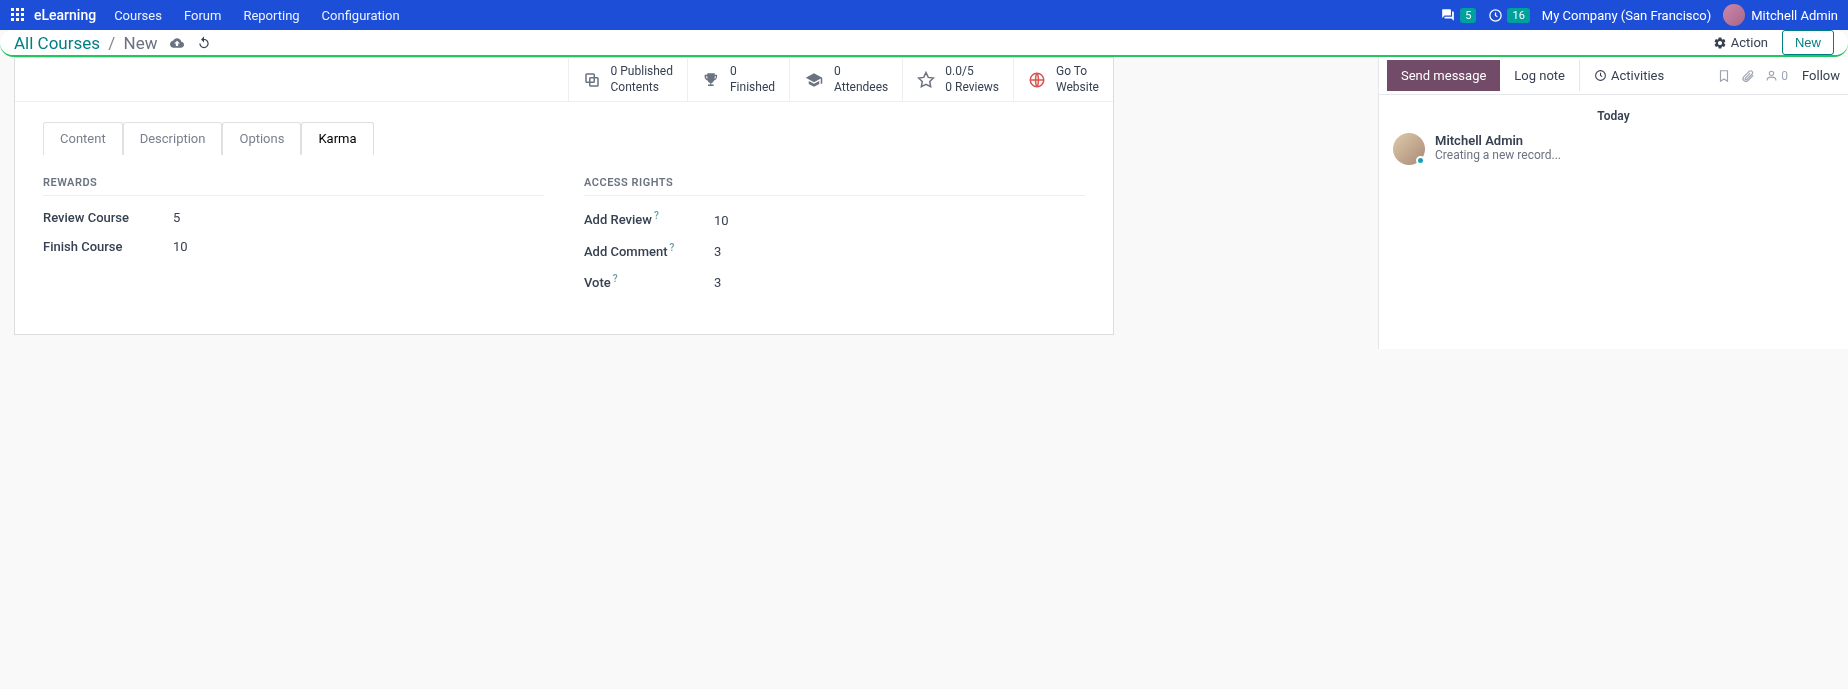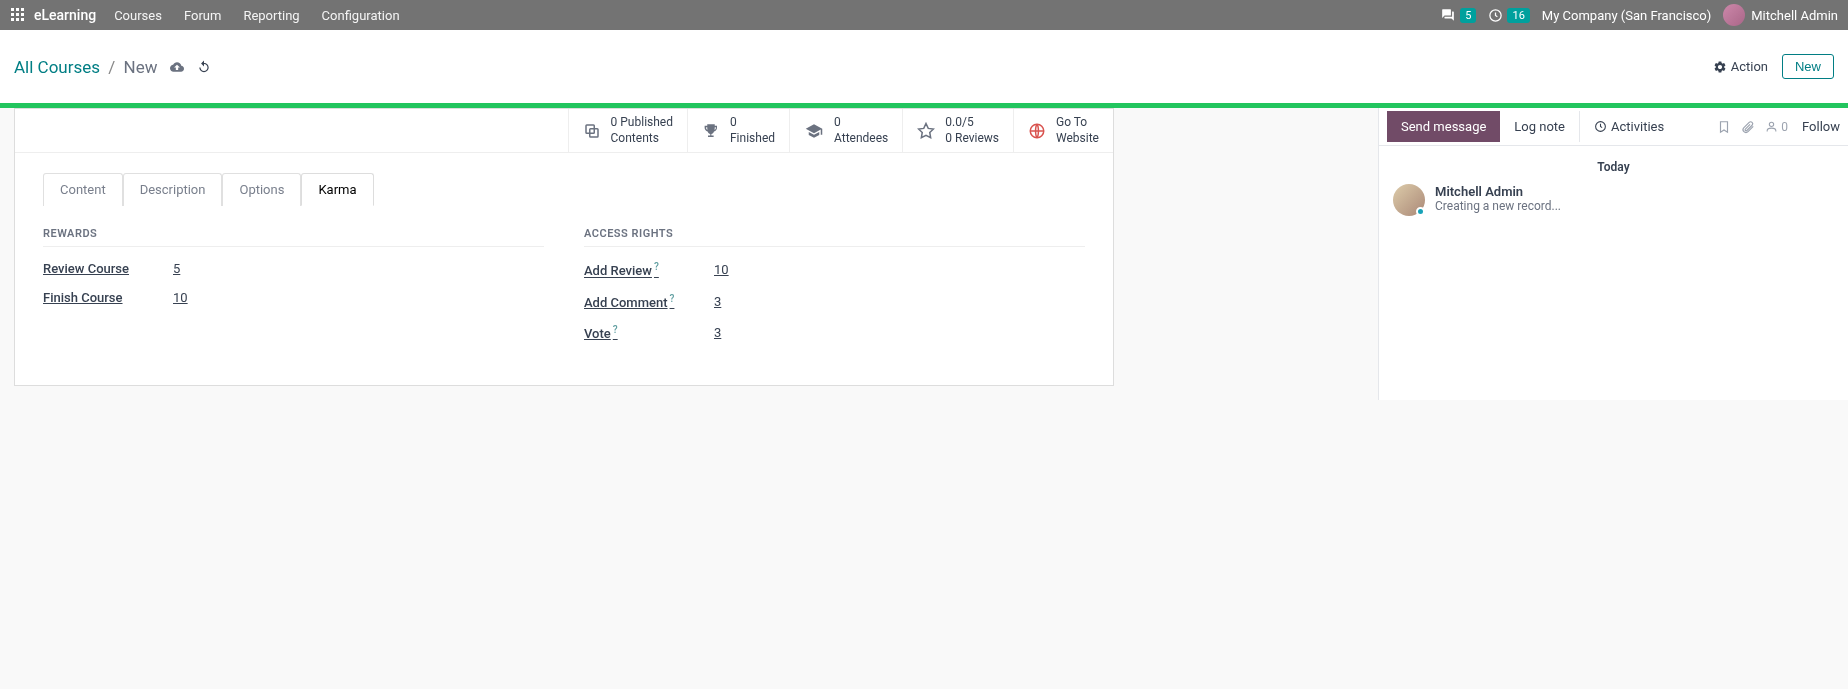--- a/index.html
+++ b/index.html
@@ -6,7 +6,7 @@
 body { font-family: -apple-system, BlinkMacSystemFont, "Segoe UI", Roboto, sans-serif; font-size: 13px; color: #374151; background: #f9f9f9; }
 
 
-.topnav { background: #737373; height: 30px; display: flex; align-items: center; padding: 0 10px; color: #fff; }
+.topnav { background: #1d4ed8; height: 30px; display: flex; align-items: center; padding: 0 10px; color: #fff; }
 .topnav .apps-icon { width: 16px; height: 16px; margin-right: 8px; cursor: pointer; }
 .topnav .brand { font-weight: 500; font-size: 14px; margin-right: 18px; }
 .topnav .nav-item { margin-right: 22px; font-size: 13px; opacity: 0.92; cursor: pointer; }

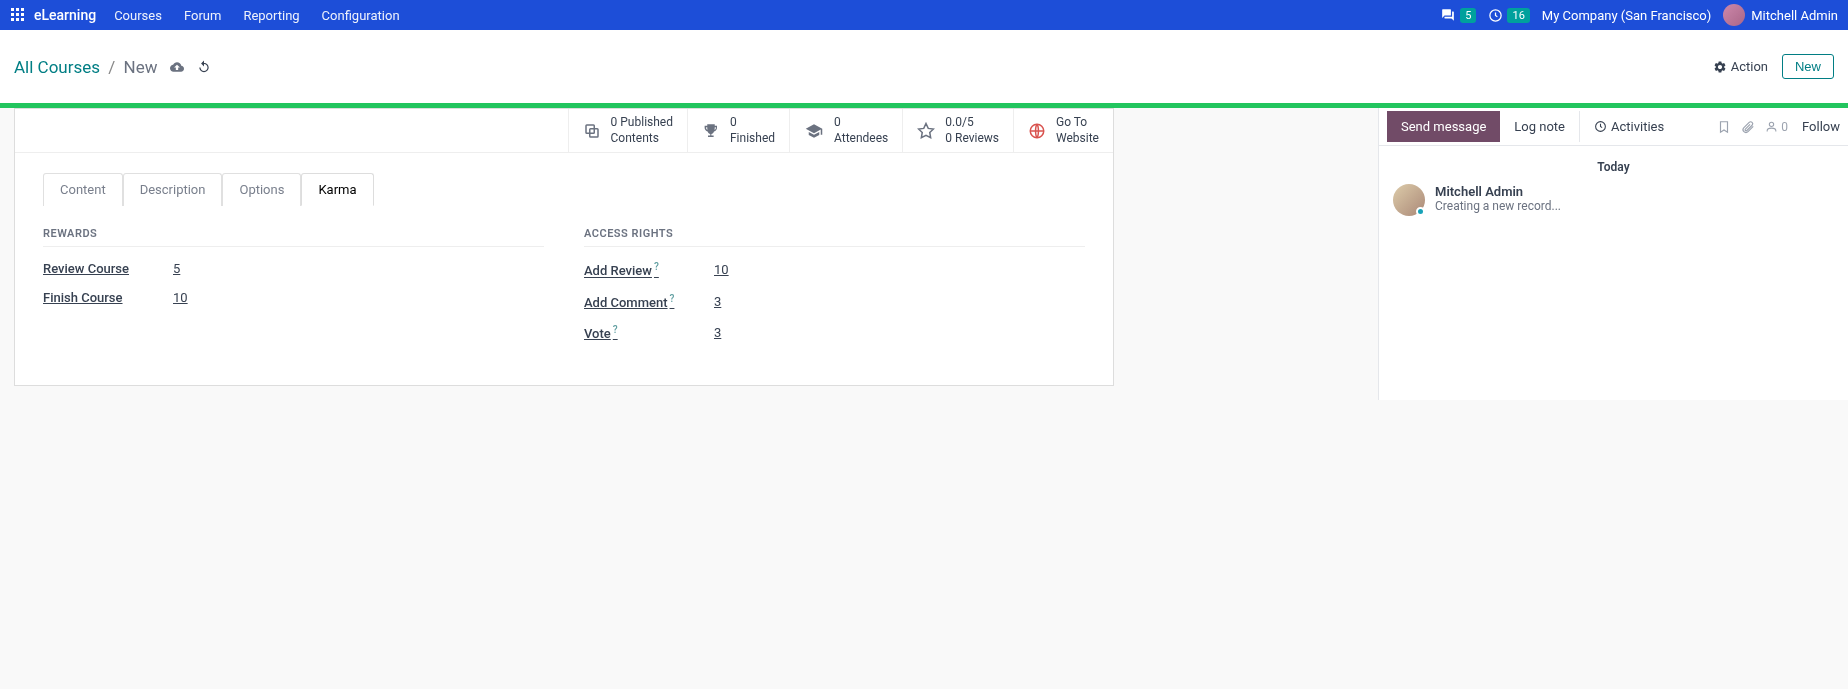--- a/index.html
+++ b/index.html
@@ -17,7 +17,7 @@
 .avatar { width: 22px; height: 22px; border-radius: 50%; background: linear-gradient(135deg,#c8a,#a68); margin-right: 6px; display:inline-block; }
 
 
-.controlbar { background: #fff; display: flex; align-items: center; padding: 24px 14px; border-bottom: 5px solid #22c55e; }
+.controlbar { background: #fff; display: flex; align-items: center; padding: 0 14px; border-bottom: 2px solid #22c55e; border-radius: 17px; }
 .breadcrumb a { color: #017e84; text-decoration: none; font-size: 17px; }
 .breadcrumb .sep { color: #888; margin: 0 5px; font-size: 17px; }
 .breadcrumb .current { color: #6b7280; font-size: 17px; }

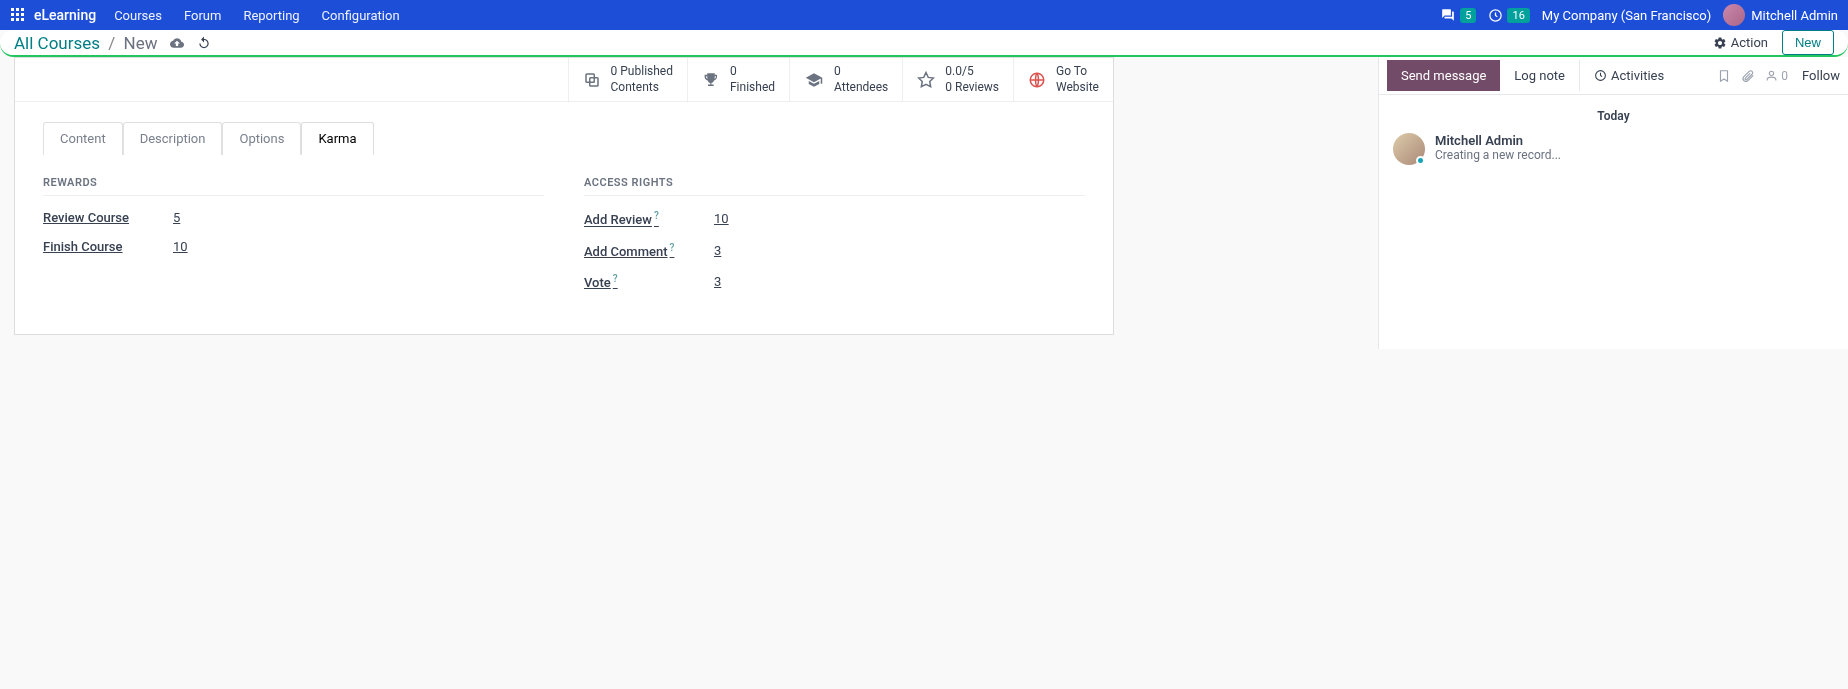--- a/index.html
+++ b/index.html
@@ -56,7 +56,7 @@
 .tabpane { padding: 20px 28px 30px 28px; display: flex; gap: 40px; }
 .col { flex: 1; }
 .section-title { font-size: 11px; font-weight: 600; color: #6b7280; letter-spacing: 0.5px; border-bottom: 1px solid #eee; padding-bottom: 6px; margin-bottom: 14px; }
-.frow { display: flex; align-items: center; margin-bottom: 14px; font-size: 13px; text-decoration: underline; }
+.frow { display: flex; align-items: flex-end; margin-bottom: 14px; font-size: 13px; }
 .flabel { width: 130px; font-weight: 500; color: #374151; }
 .flabel sup { color: #5f9ea0; font-size: 10px; margin-left: 2px; cursor: help; }
 .fvalue { color: #374151; }

